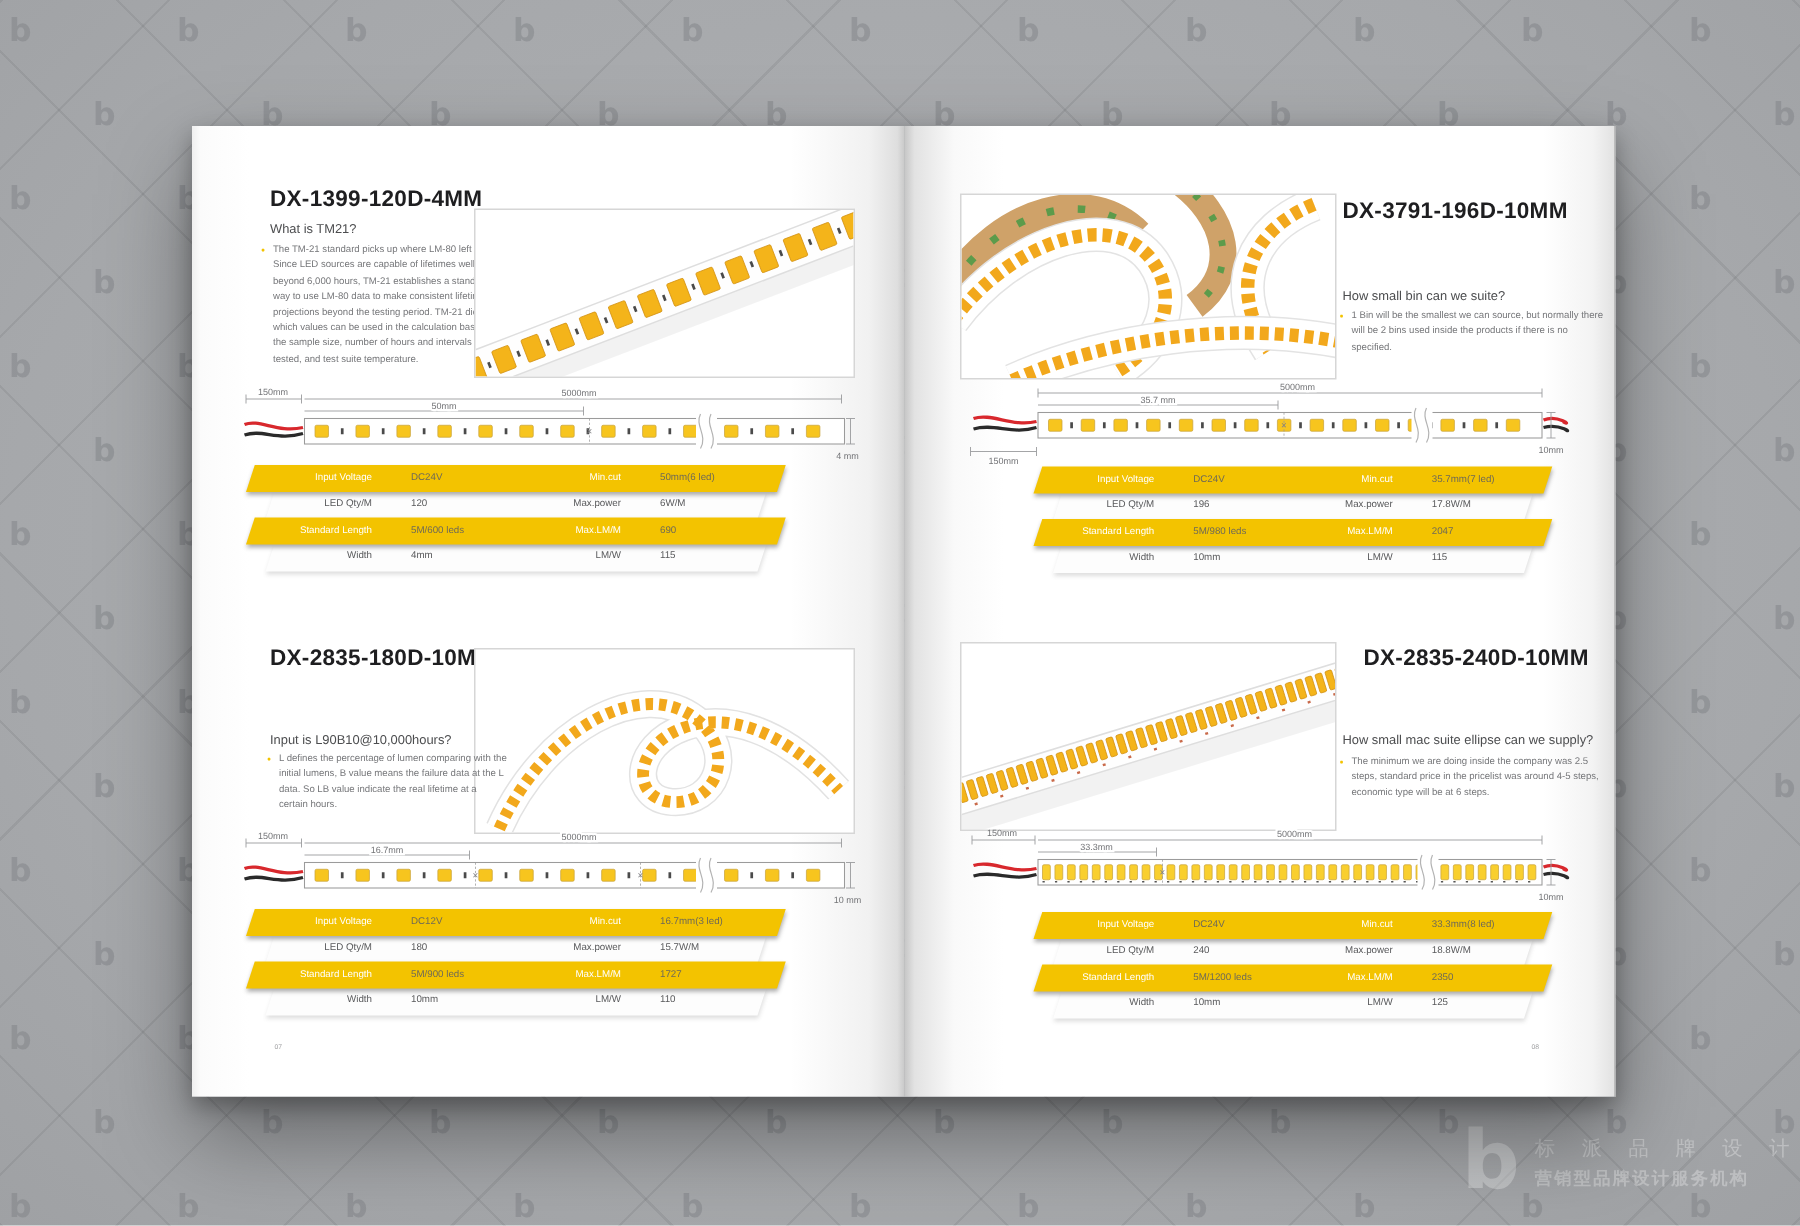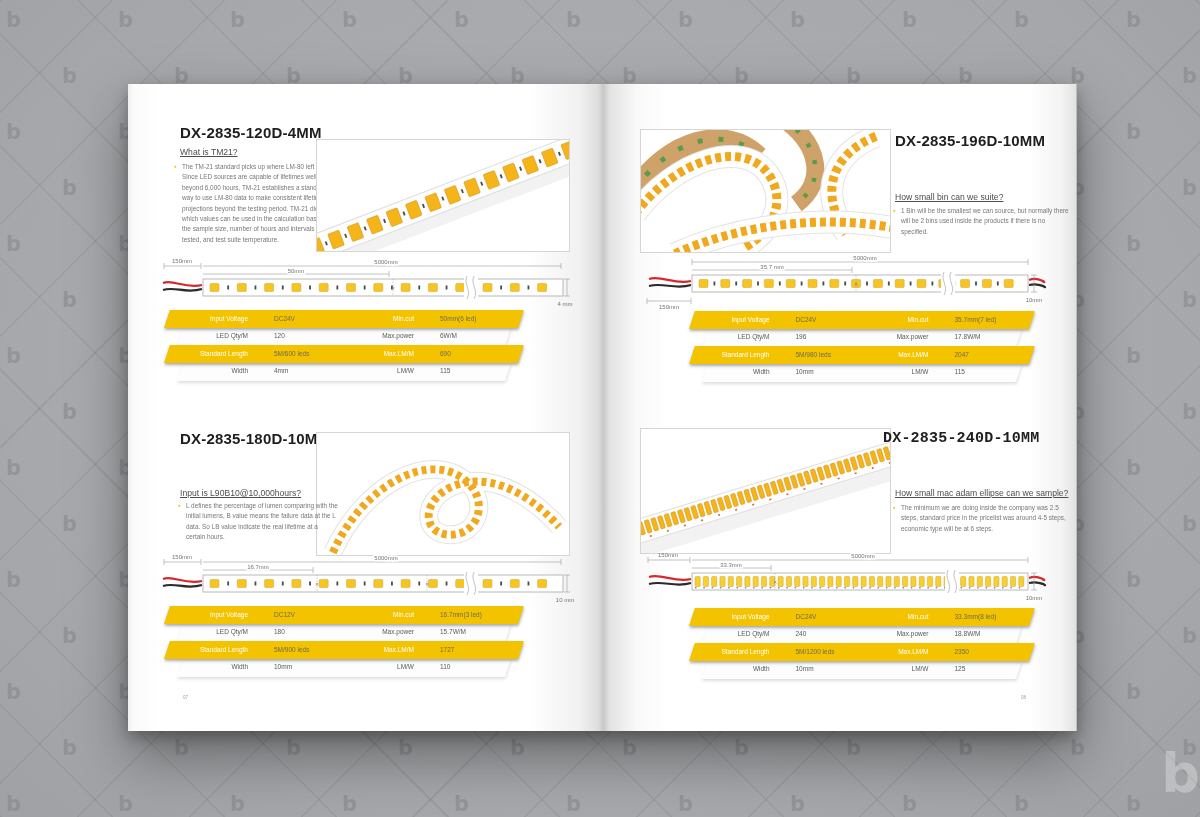--- a/index.html
+++ b/index.html
@@ -245,7 +245,7 @@
 
   <div class="page page-left">
 
-    <div class="section-title" style="left:52px; top:40px;">DX-2835-120D-4MM</div>
+    <div class="section-title" style="left:52px; top:40px;">DX-1399-120D-4MM</div>
     <div class="question" style="left:52px; top:63px;">What is TM21?</div>
     <div class="desc" style="left:54px; top:78px; width:152px;">
       <span class="bullet">●</span><span>The TM-21 standard picks up where LM-80 left off. Since LED sources are capable of lifetimes well beyond 6,000 hours, TM-21 establishes a standard way to use LM-80 data to make consistent lifetime projections beyond the testing period. TM-21 dictates which values can be used in the calculation based on the sample size, number of hours and intervals tested, and test suite temperature.</span>

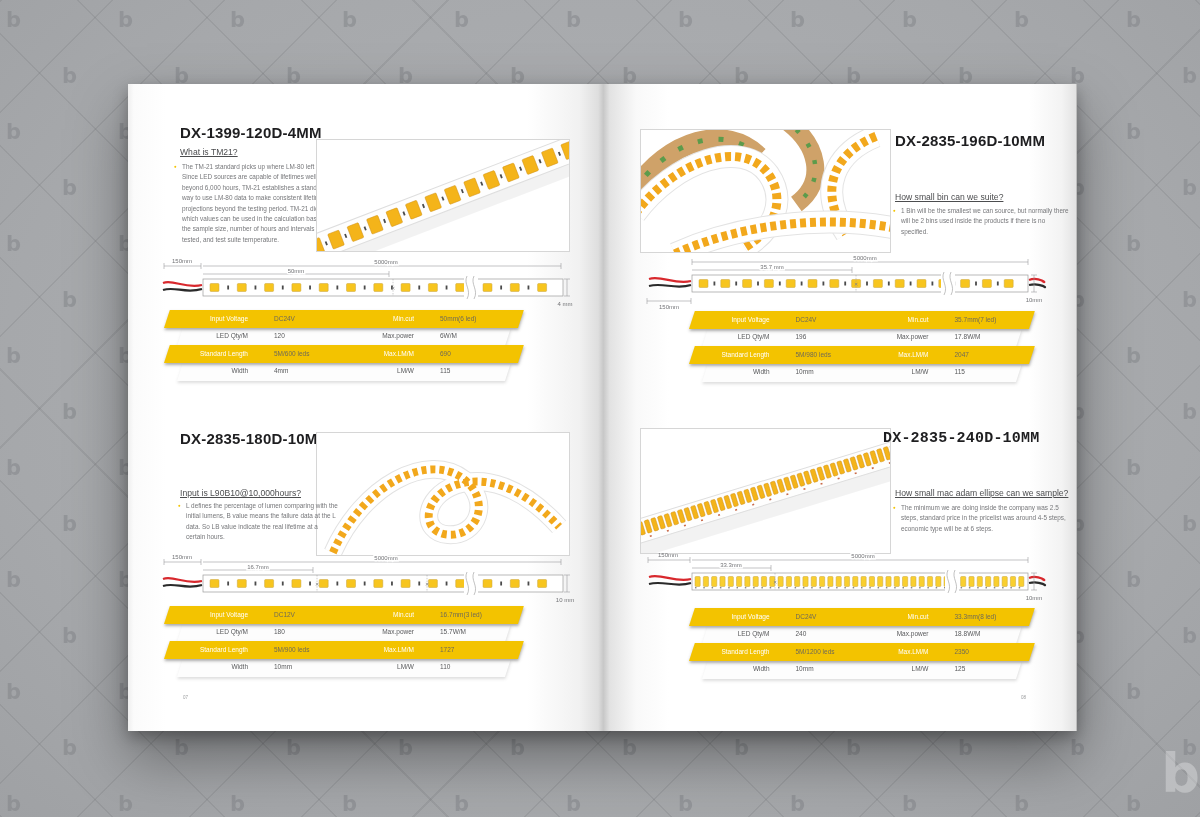--- a/index.html
+++ b/index.html
@@ -503,7 +503,7 @@
         </g>
       </svg>
     </div>
-    <div class="section-title" style="left:292px; top:48px;">DX-2835-196D-10MM</div>
+    <div class="section-title" style="left:292px; top:48px;">DX-3791-196D-10MM</div>
     <div class="question" style="left:292px; top:108px;">How small bin can we suite?</div>
     <div class="desc" style="left:298px; top:122px; width:172px;">
       <span class="bullet">●</span><span>1 Bin will be the smallest we can source, but normally there will be 2 bins used inside the products if there is no specified.</span>

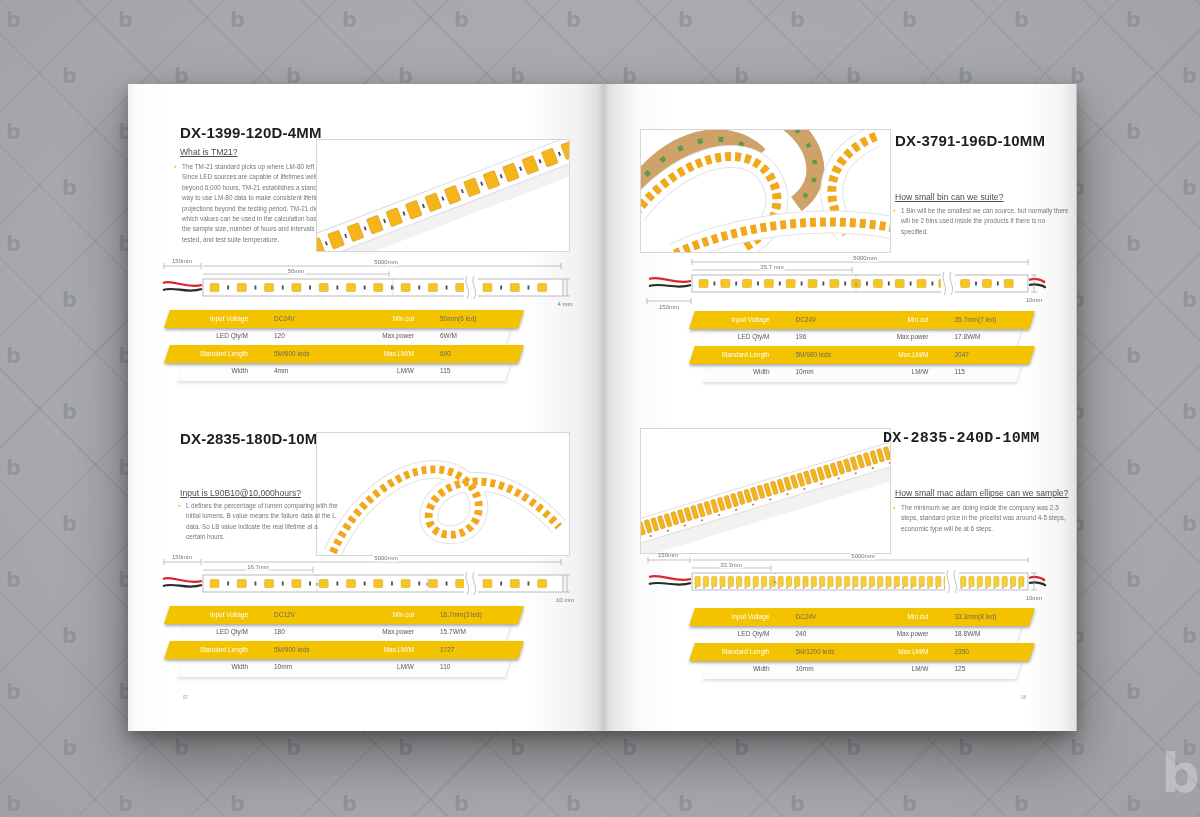--- a/index.html
+++ b/index.html
@@ -27,7 +27,7 @@
     border-right:1px solid #bdbdbd; }
 
   .section-title { position:absolute; font-size:15px; font-weight:bold; color:#1e1e20; letter-spacing:.2px; white-space:nowrap; }
-  .question { position:absolute; font-size:8.6px; color:#4c4d4f; white-space:nowrap;text-decoration:underline; }
+  .question { position:absolute; font-size:8.6px; color:#4c4d4f; white-space:nowrap; }
   .desc { position:absolute; font-size:6.4px; line-height:1.62; color:#76777a; }
   .desc .bullet { position:absolute; left:-8px; top:1px; font-size:4.5px; color:#F3C300; }
 

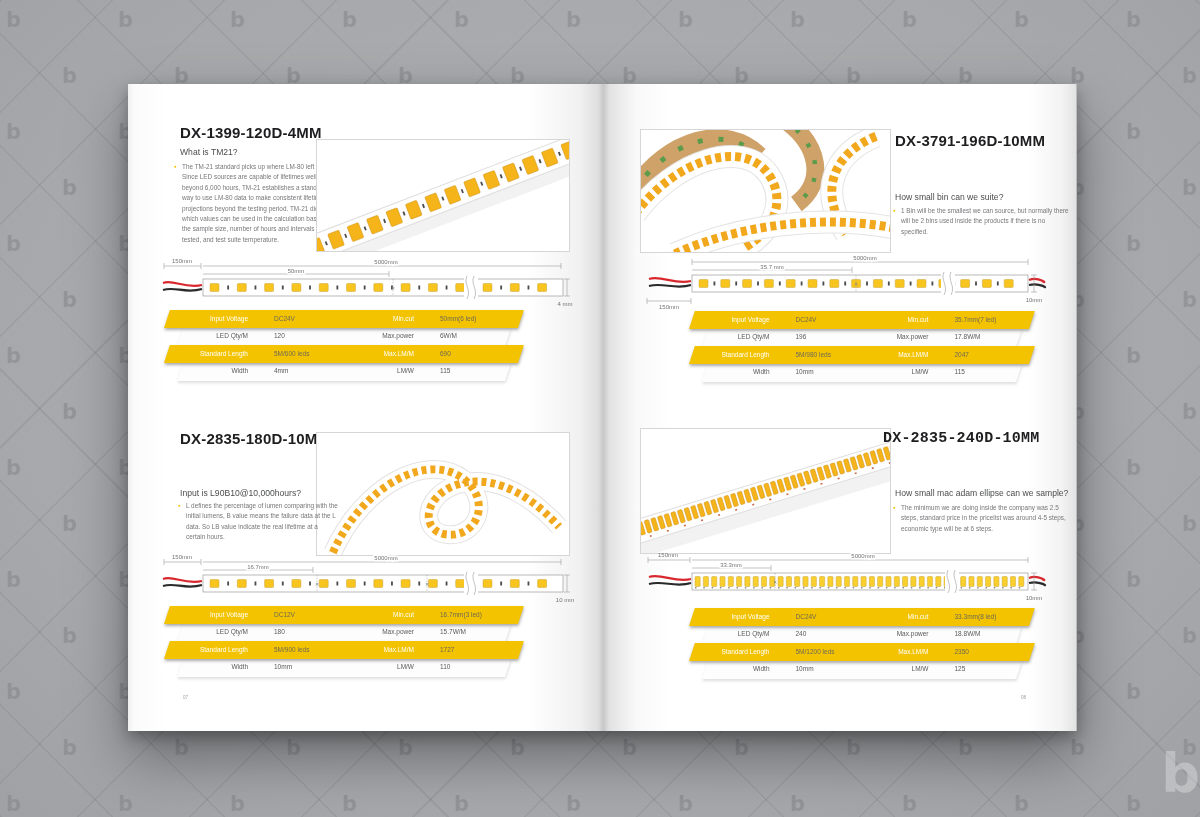--- a/index.html
+++ b/index.html
@@ -657,7 +657,7 @@
         </g>
       </svg>
     </div>
-    <div class="section-title" style="left:280px; top:346px;font-family:Liberation Mono, monospace;">DX-2835-240D-10MM</div>
+    <div class="section-title" style="left:306px; top:346px;">DX-2835-240D-10MM</div>
     <div class="question" style="left:292px; top:404px;">How small mac adam ellipse can we sample?</div>
     <div class="desc" style="left:298px; top:419px; width:170px;">
       <span class="bullet">●</span><span>The minimum we are doing inside the company was 2.5 steps, standard price in the pricelist was around 4-5 steps, economic type will be at 6 steps.</span>

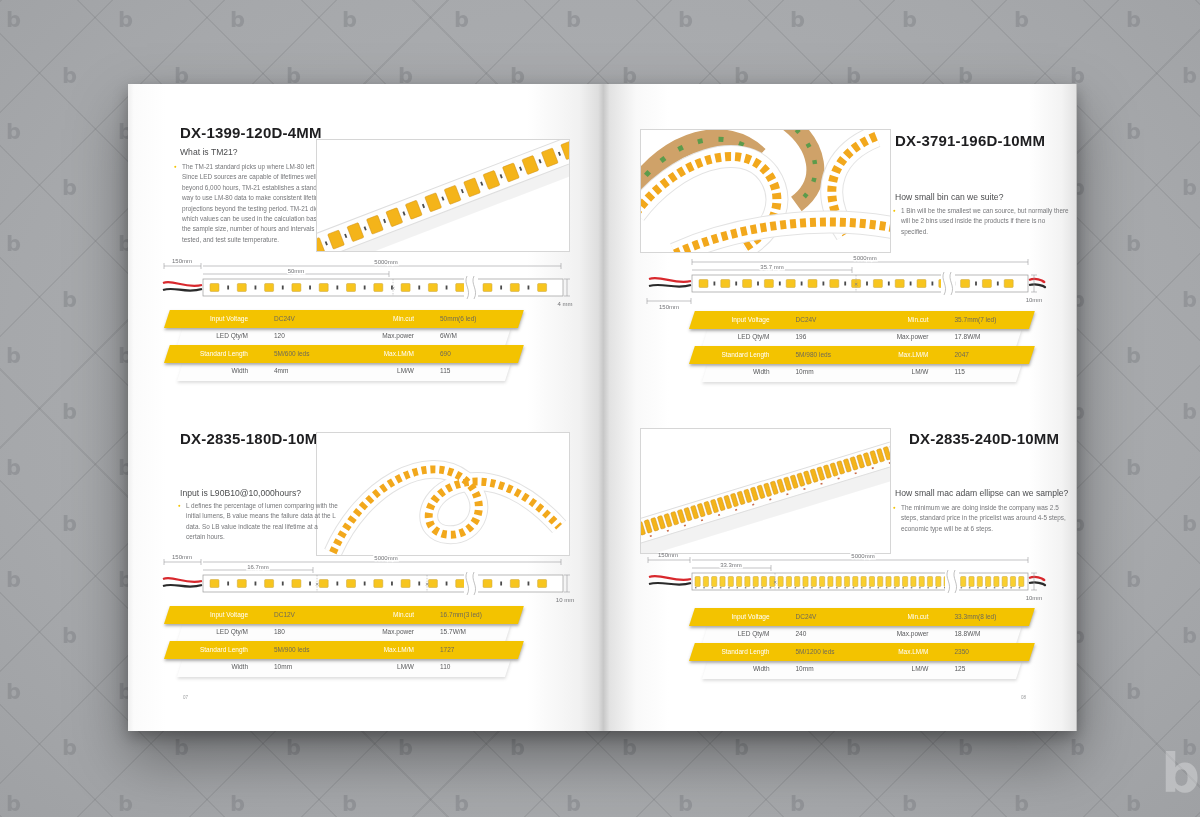--- a/index.html
+++ b/index.html
@@ -658,7 +658,7 @@
       </svg>
     </div>
     <div class="section-title" style="left:306px; top:346px;">DX-2835-240D-10MM</div>
-    <div class="question" style="left:292px; top:404px;">How small mac adam ellipse can we sample?</div>
+    <div class="question" style="left:292px; top:404px;">How small mac suite ellipse can we supply?</div>
     <div class="desc" style="left:298px; top:419px; width:170px;">
       <span class="bullet">●</span><span>The minimum we are doing inside the company was 2.5 steps, standard price in the pricelist was around 4-5 steps, economic type will be at 6 steps.</span>
     </div>

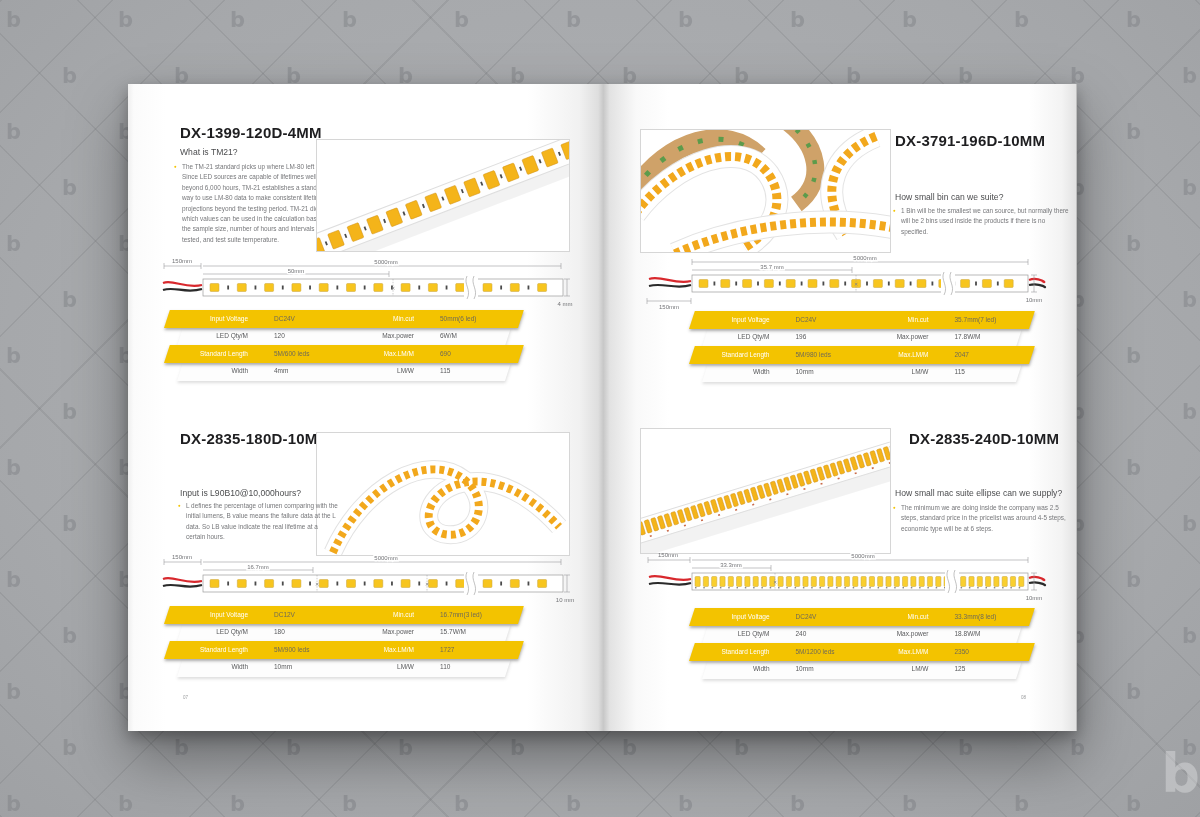--- a/index.html
+++ b/index.html
@@ -239,6 +239,10 @@
 
 <div class="watermark">
   <div class="wm-b">b</div>
+  <div>
+    <div class="wm-l1">标 派 品 牌 设 计</div>
+    <div class="wm-l2">营销型品牌设计服务机构</div>
+  </div>
 </div>
 
 <div class="book">

